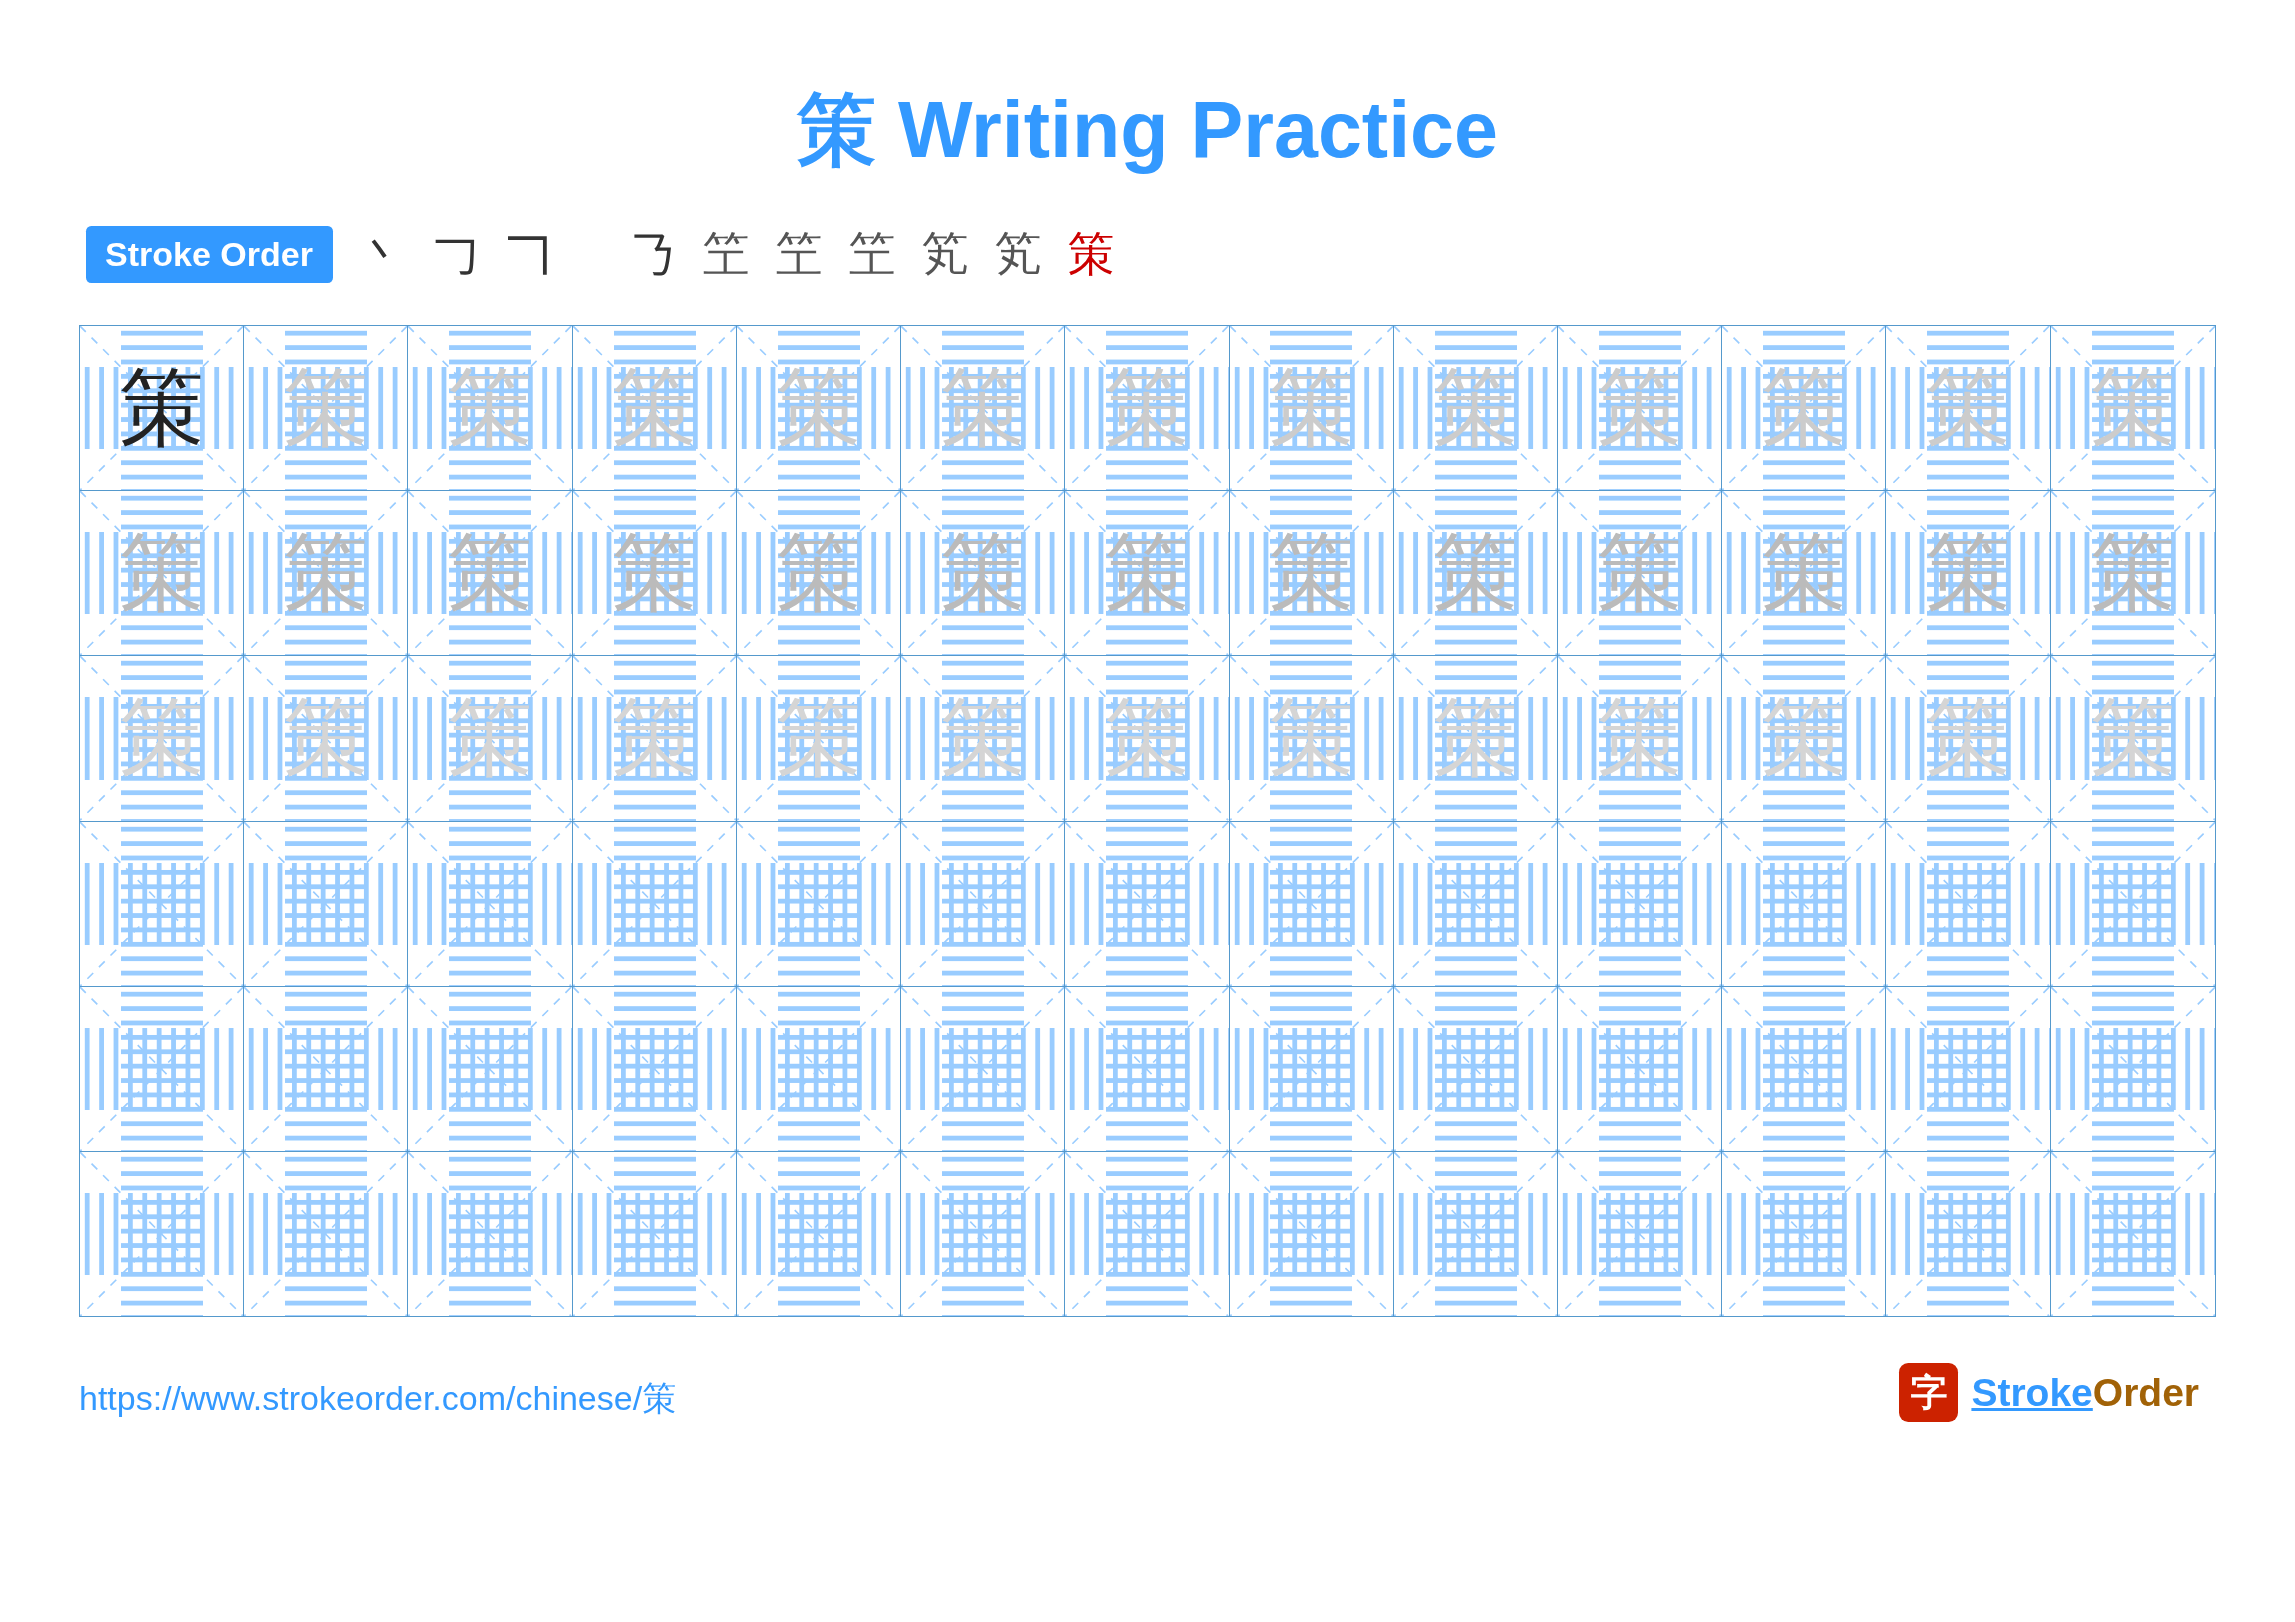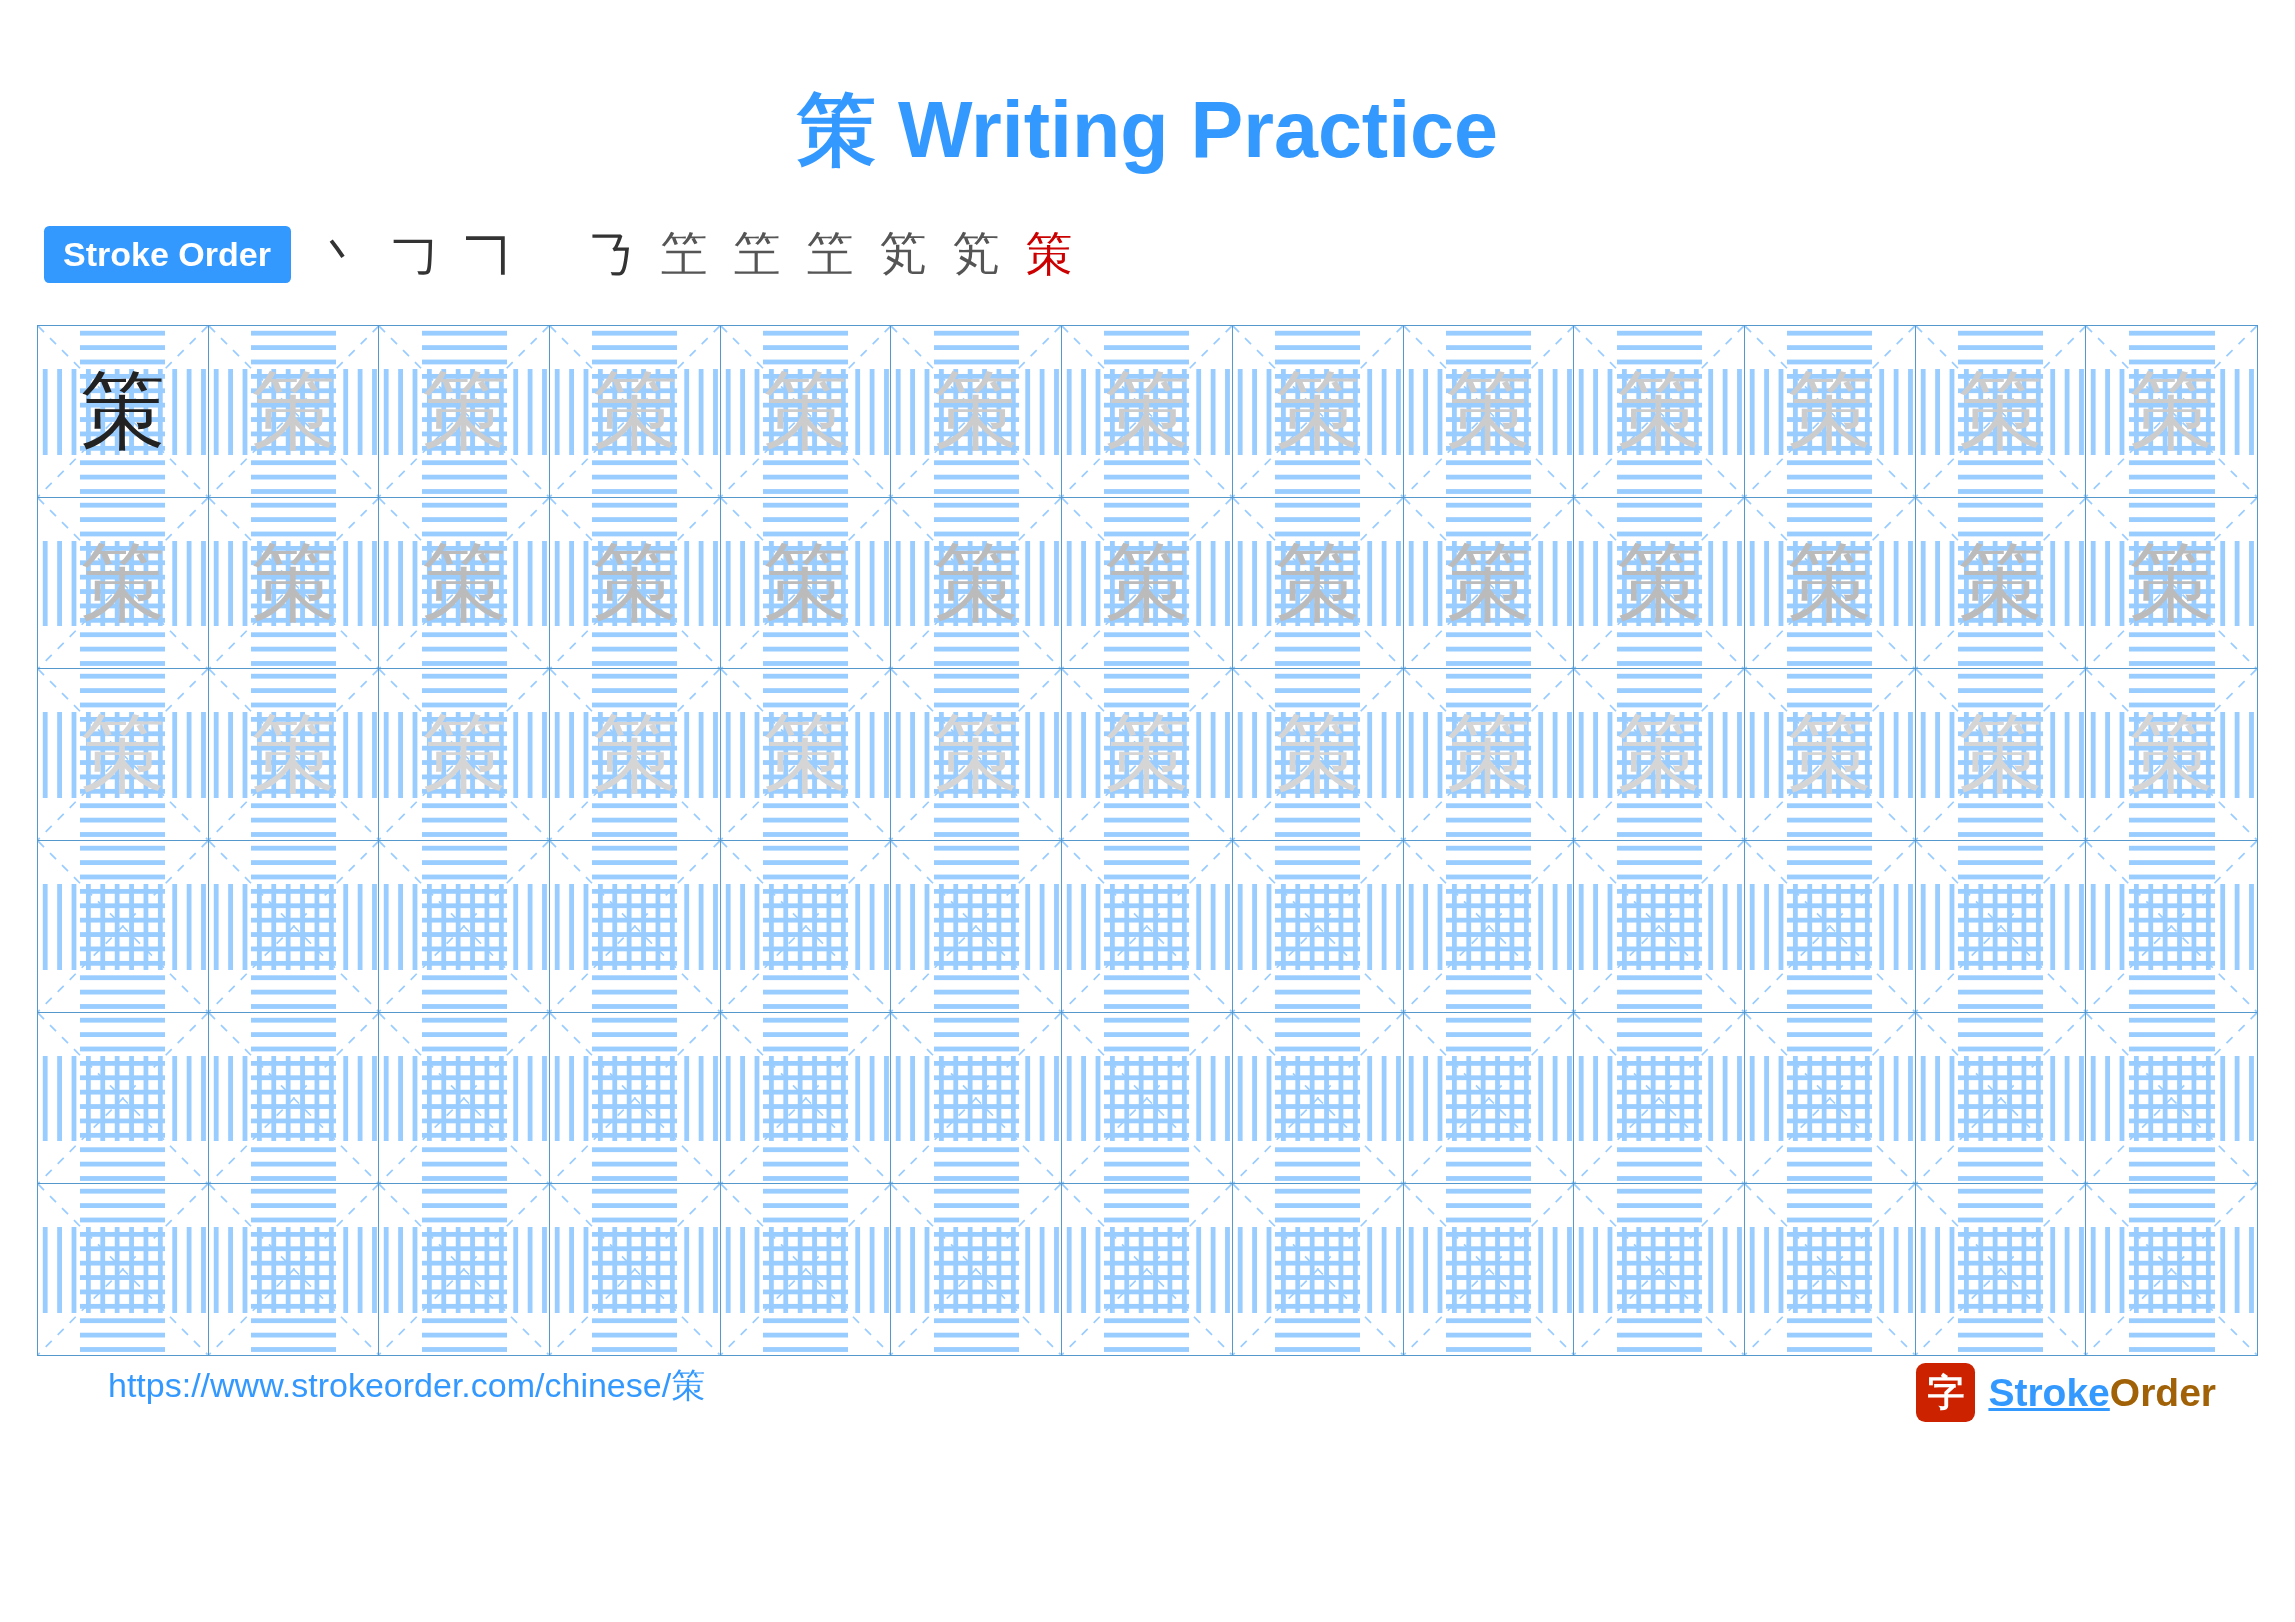--- a/index.html
+++ b/index.html
@@ -17,7 +17,7 @@
       height: 1474px;
       background: #fff;
       position: relative;
-      padding: 52px 37px;
+      padding: 52px 79px;
     }
 
     

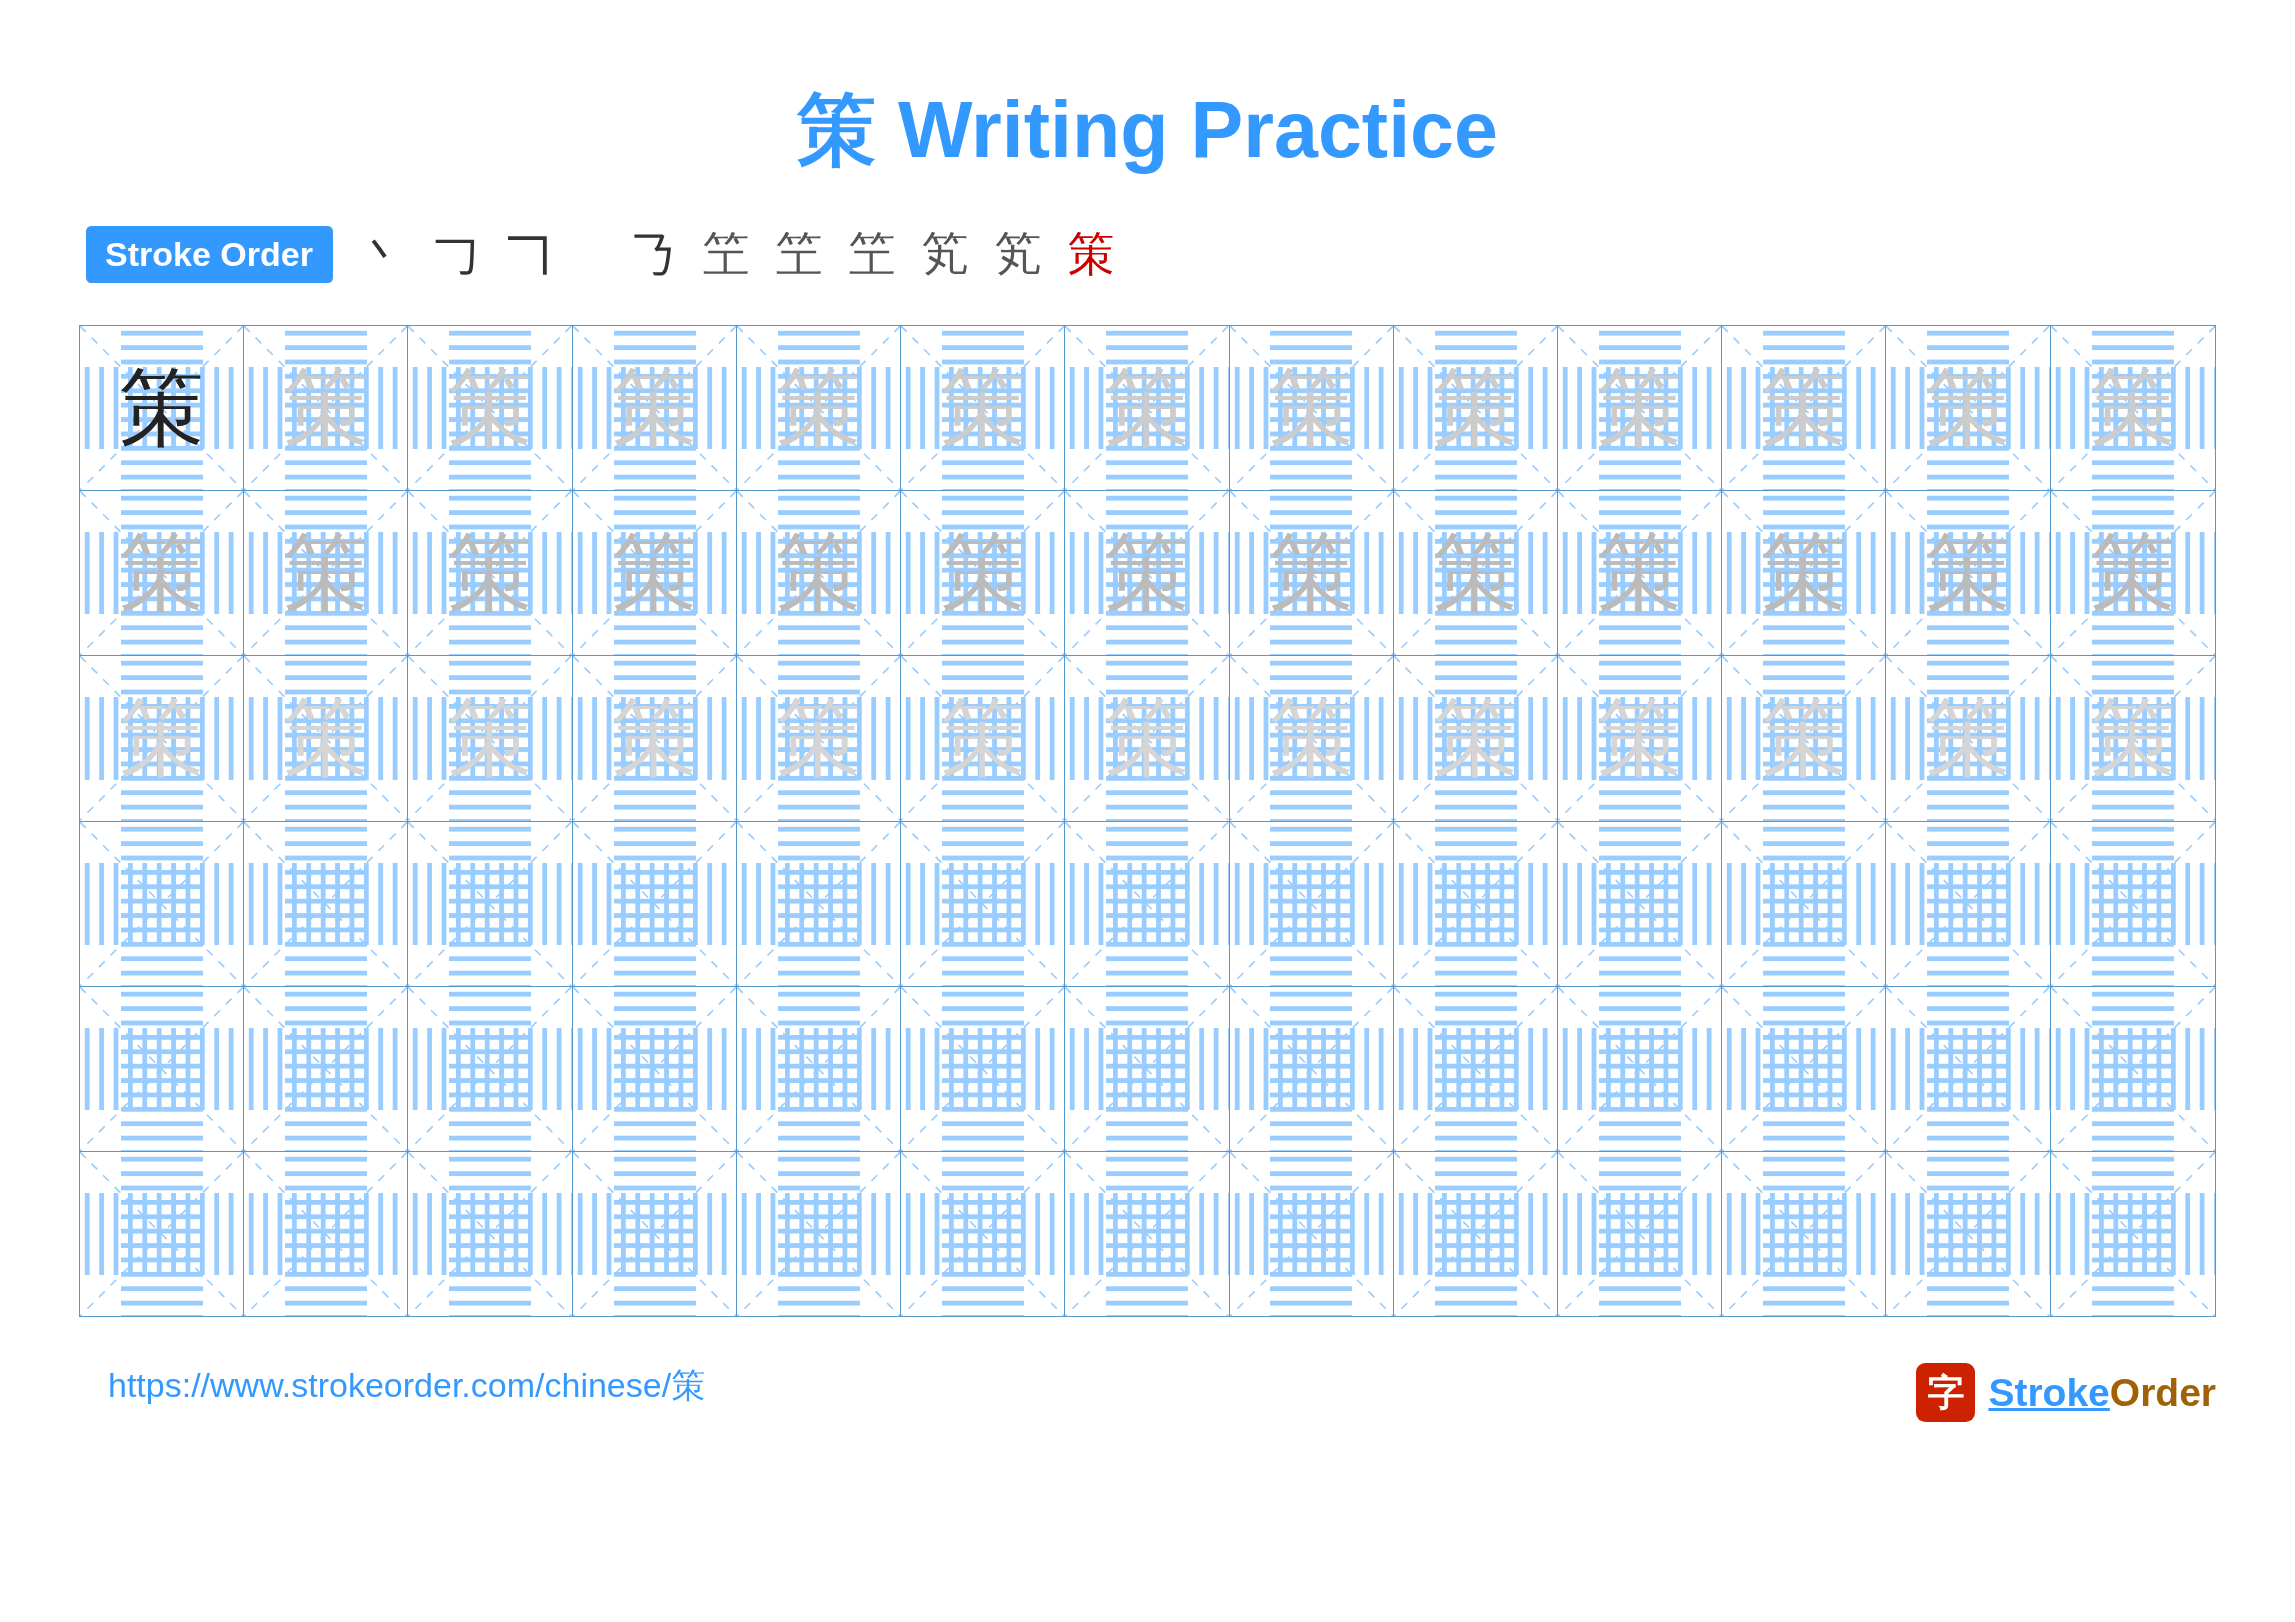--- a/index.html
+++ b/index.html
@@ -151,11 +151,10 @@
       position: absolute;
       bottom: 52px;
       left: 79px;
-      right: 79px;
+      right: 96px;
       display: flex;
-      align-items: flex-start;
+      align-items: flex-end;
       justify-content: space-between;
-      margin-left: 29px;
     }
 
     .website-url {

